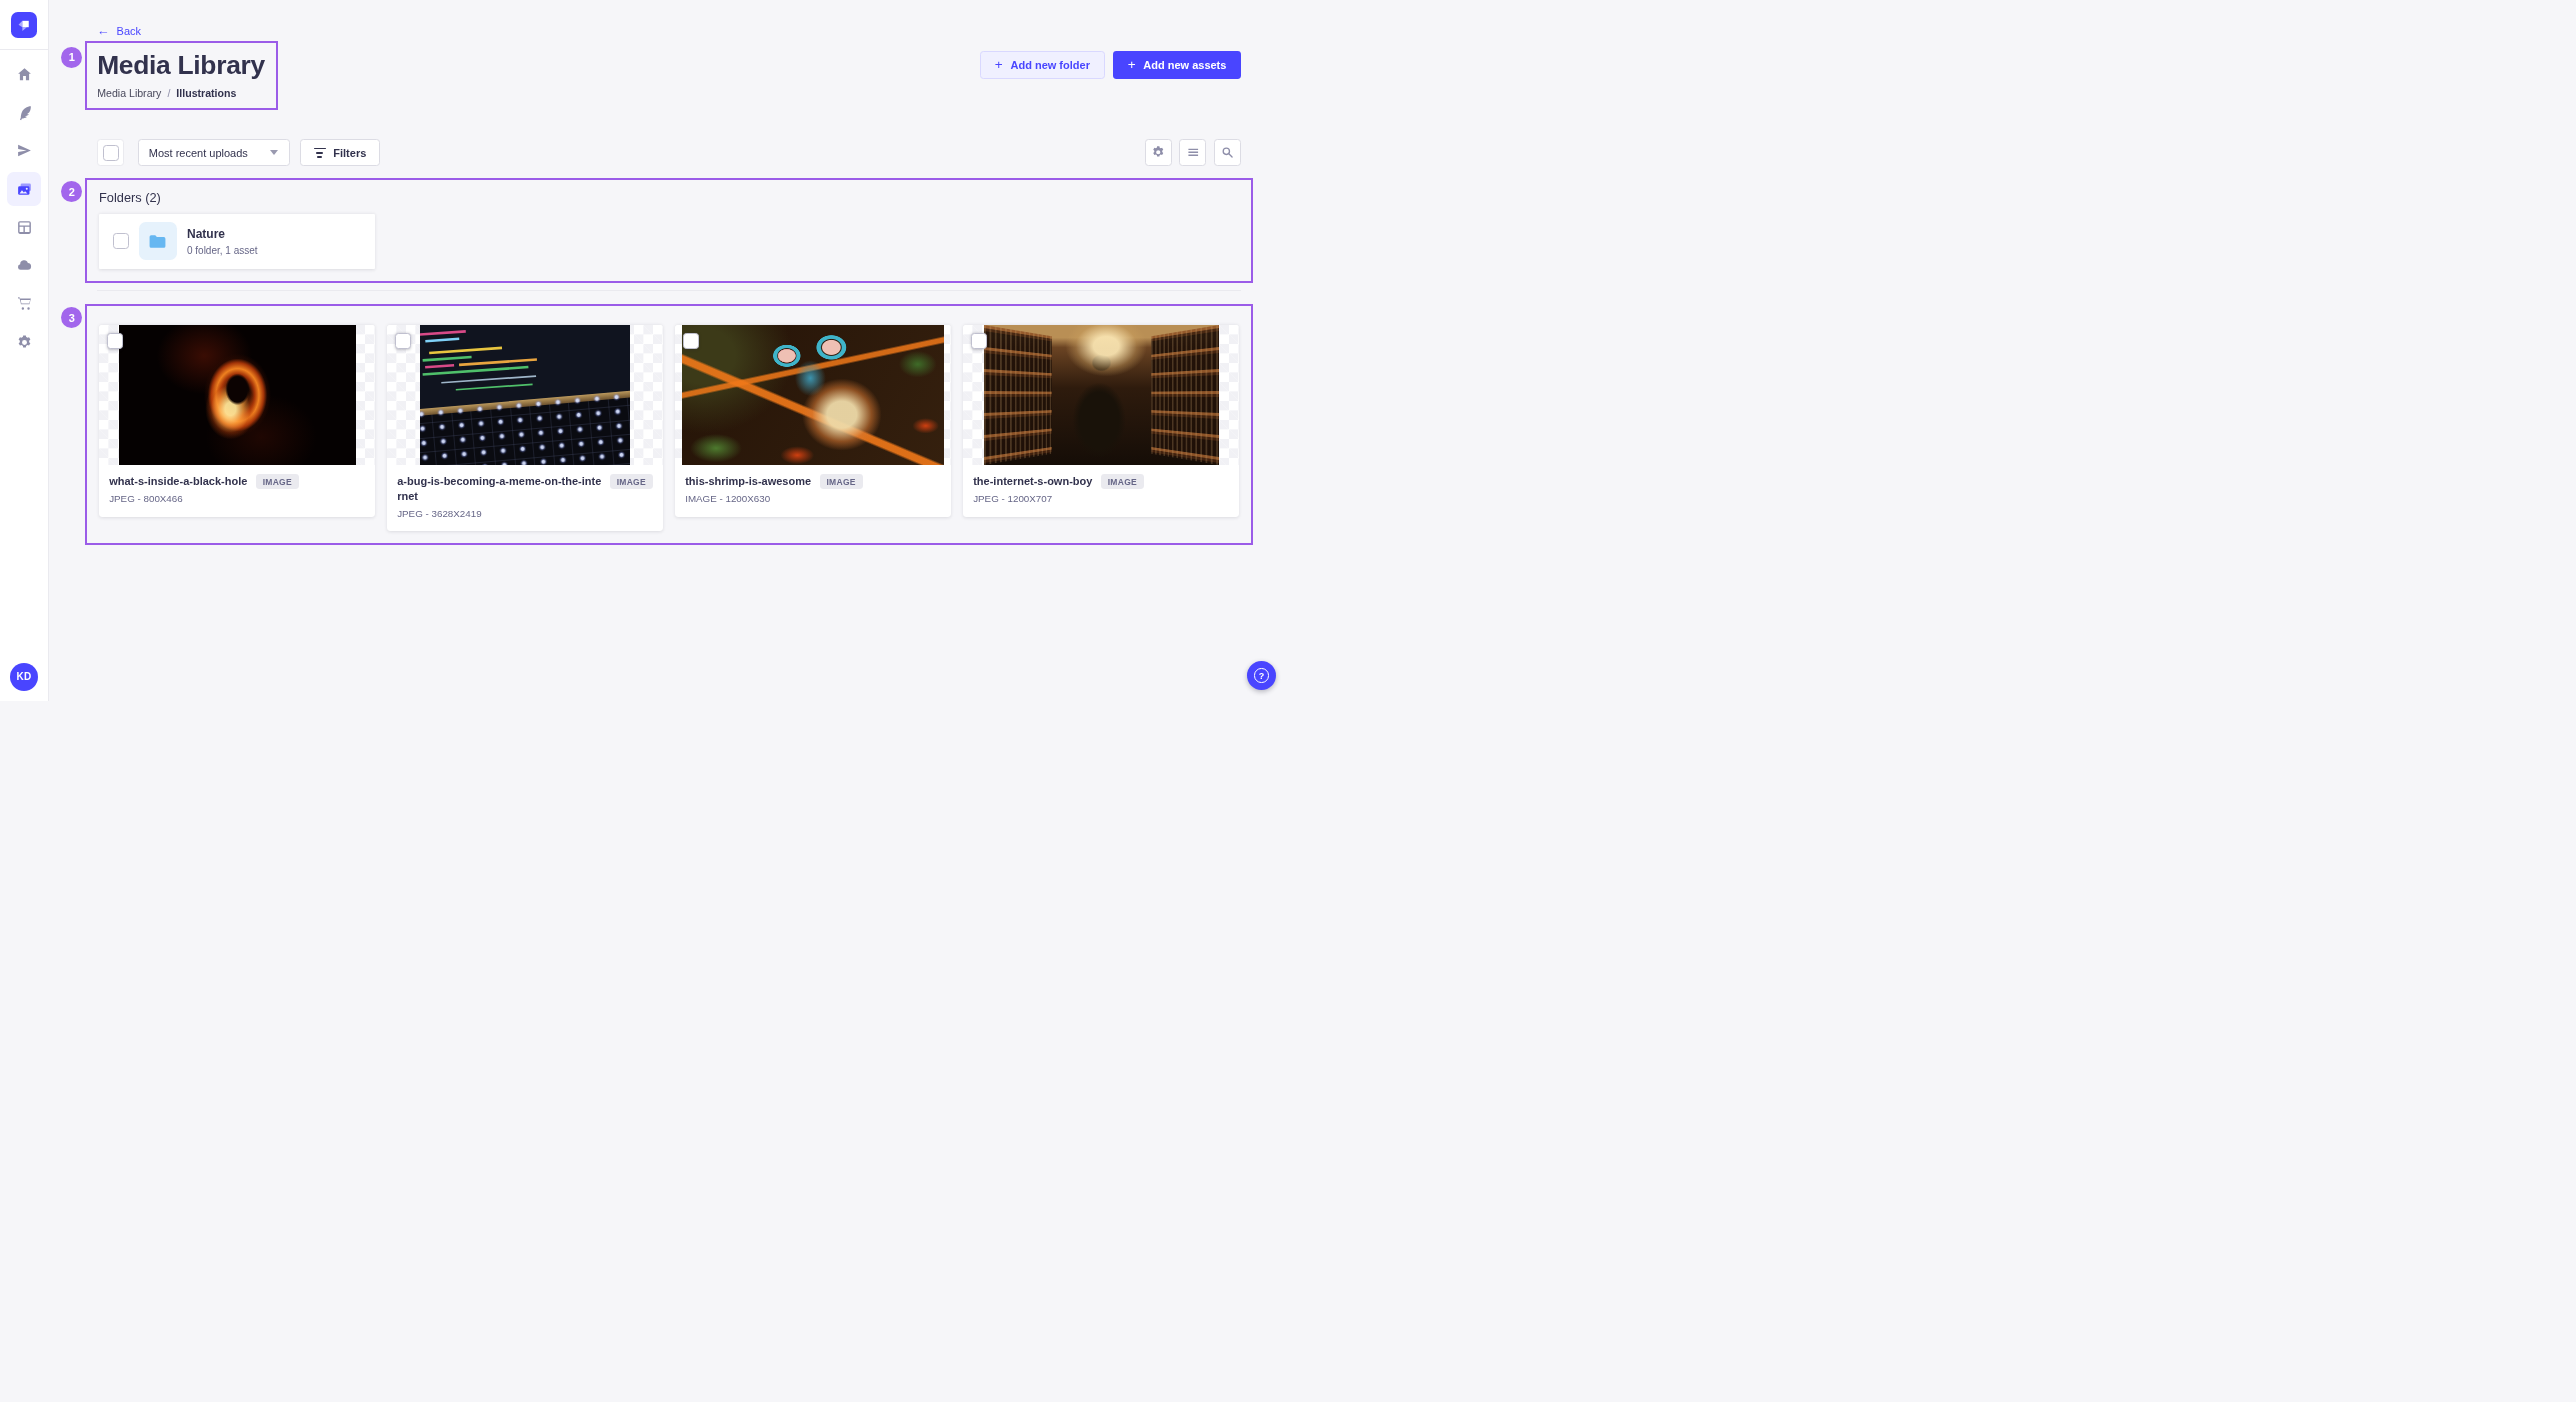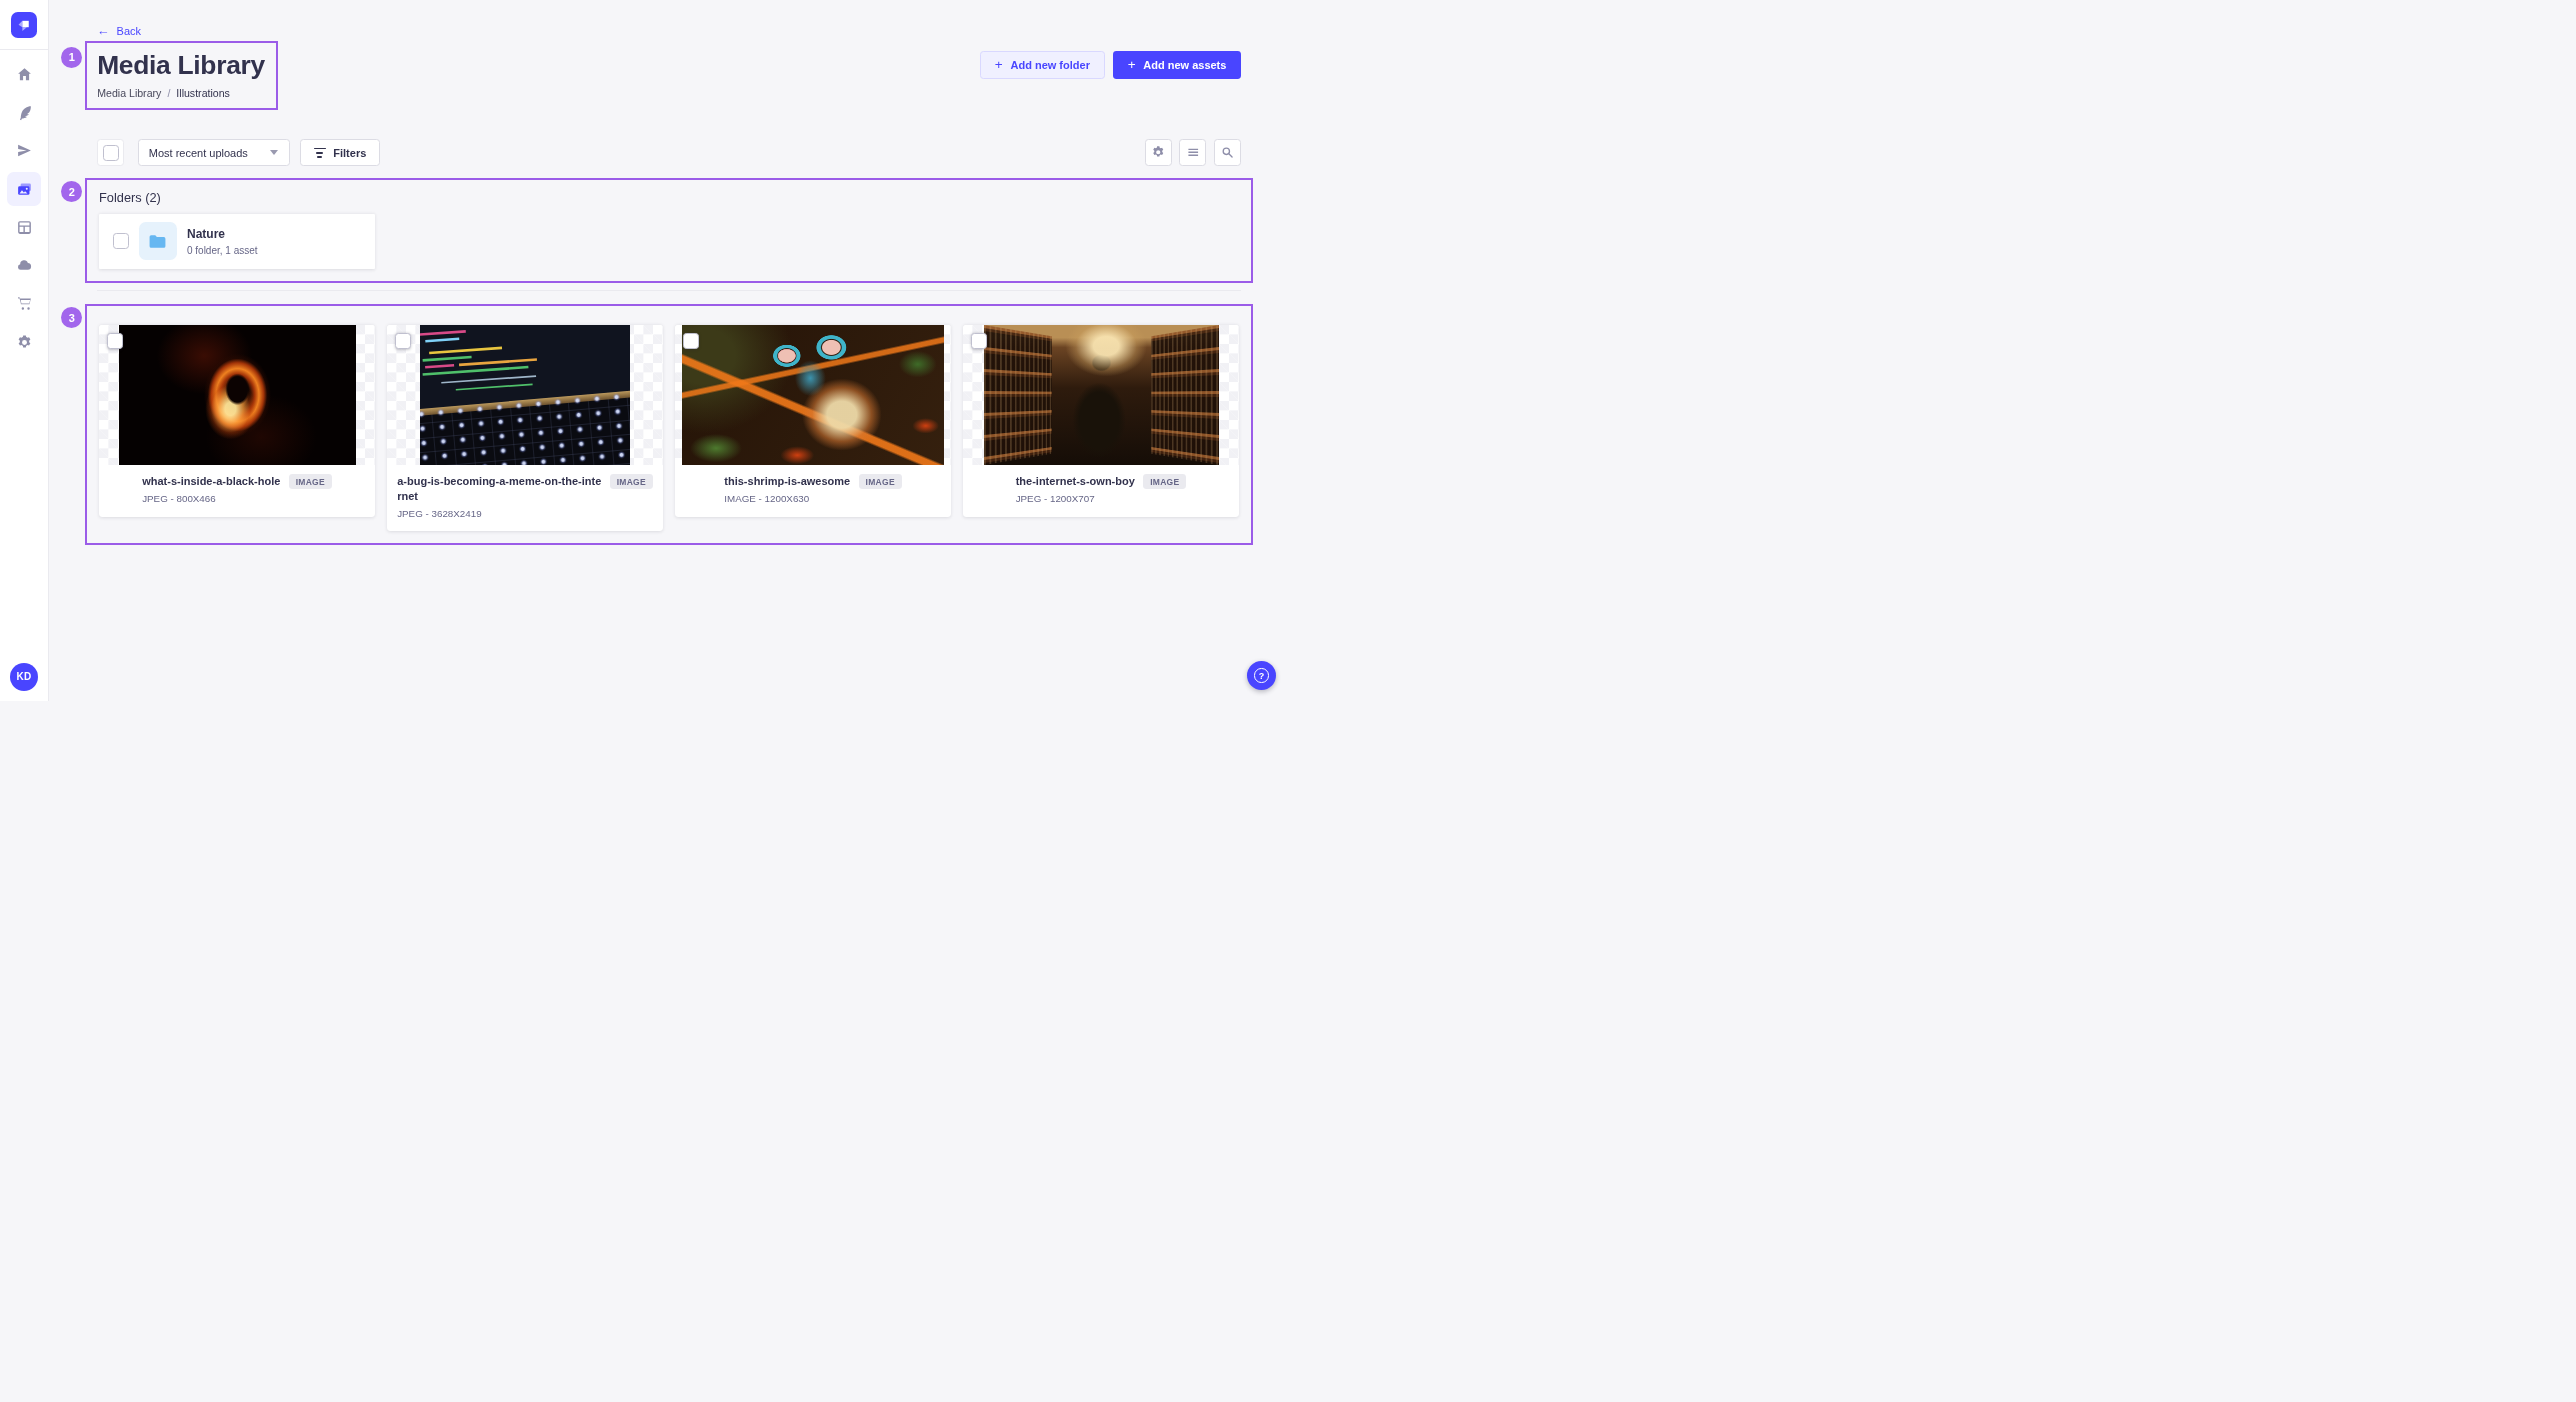--- a/index.html
+++ b/index.html
@@ -60,7 +60,7 @@
   .crumbs { margin-top:6px; font-size:10.6px; color:#49495c; display:flex; gap:6px; align-items:center; }
   .crumb-parent { cursor:pointer; }
   .crumb-sep { color:#8e8ea9; }
-  .crumb-current { font-weight:400; color:#32324d; }
+  .crumb-current { font-weight:700; color:#32324d; }
 
   .step-circle {
     position:absolute; width:21px; height:21px; border-radius:50%;

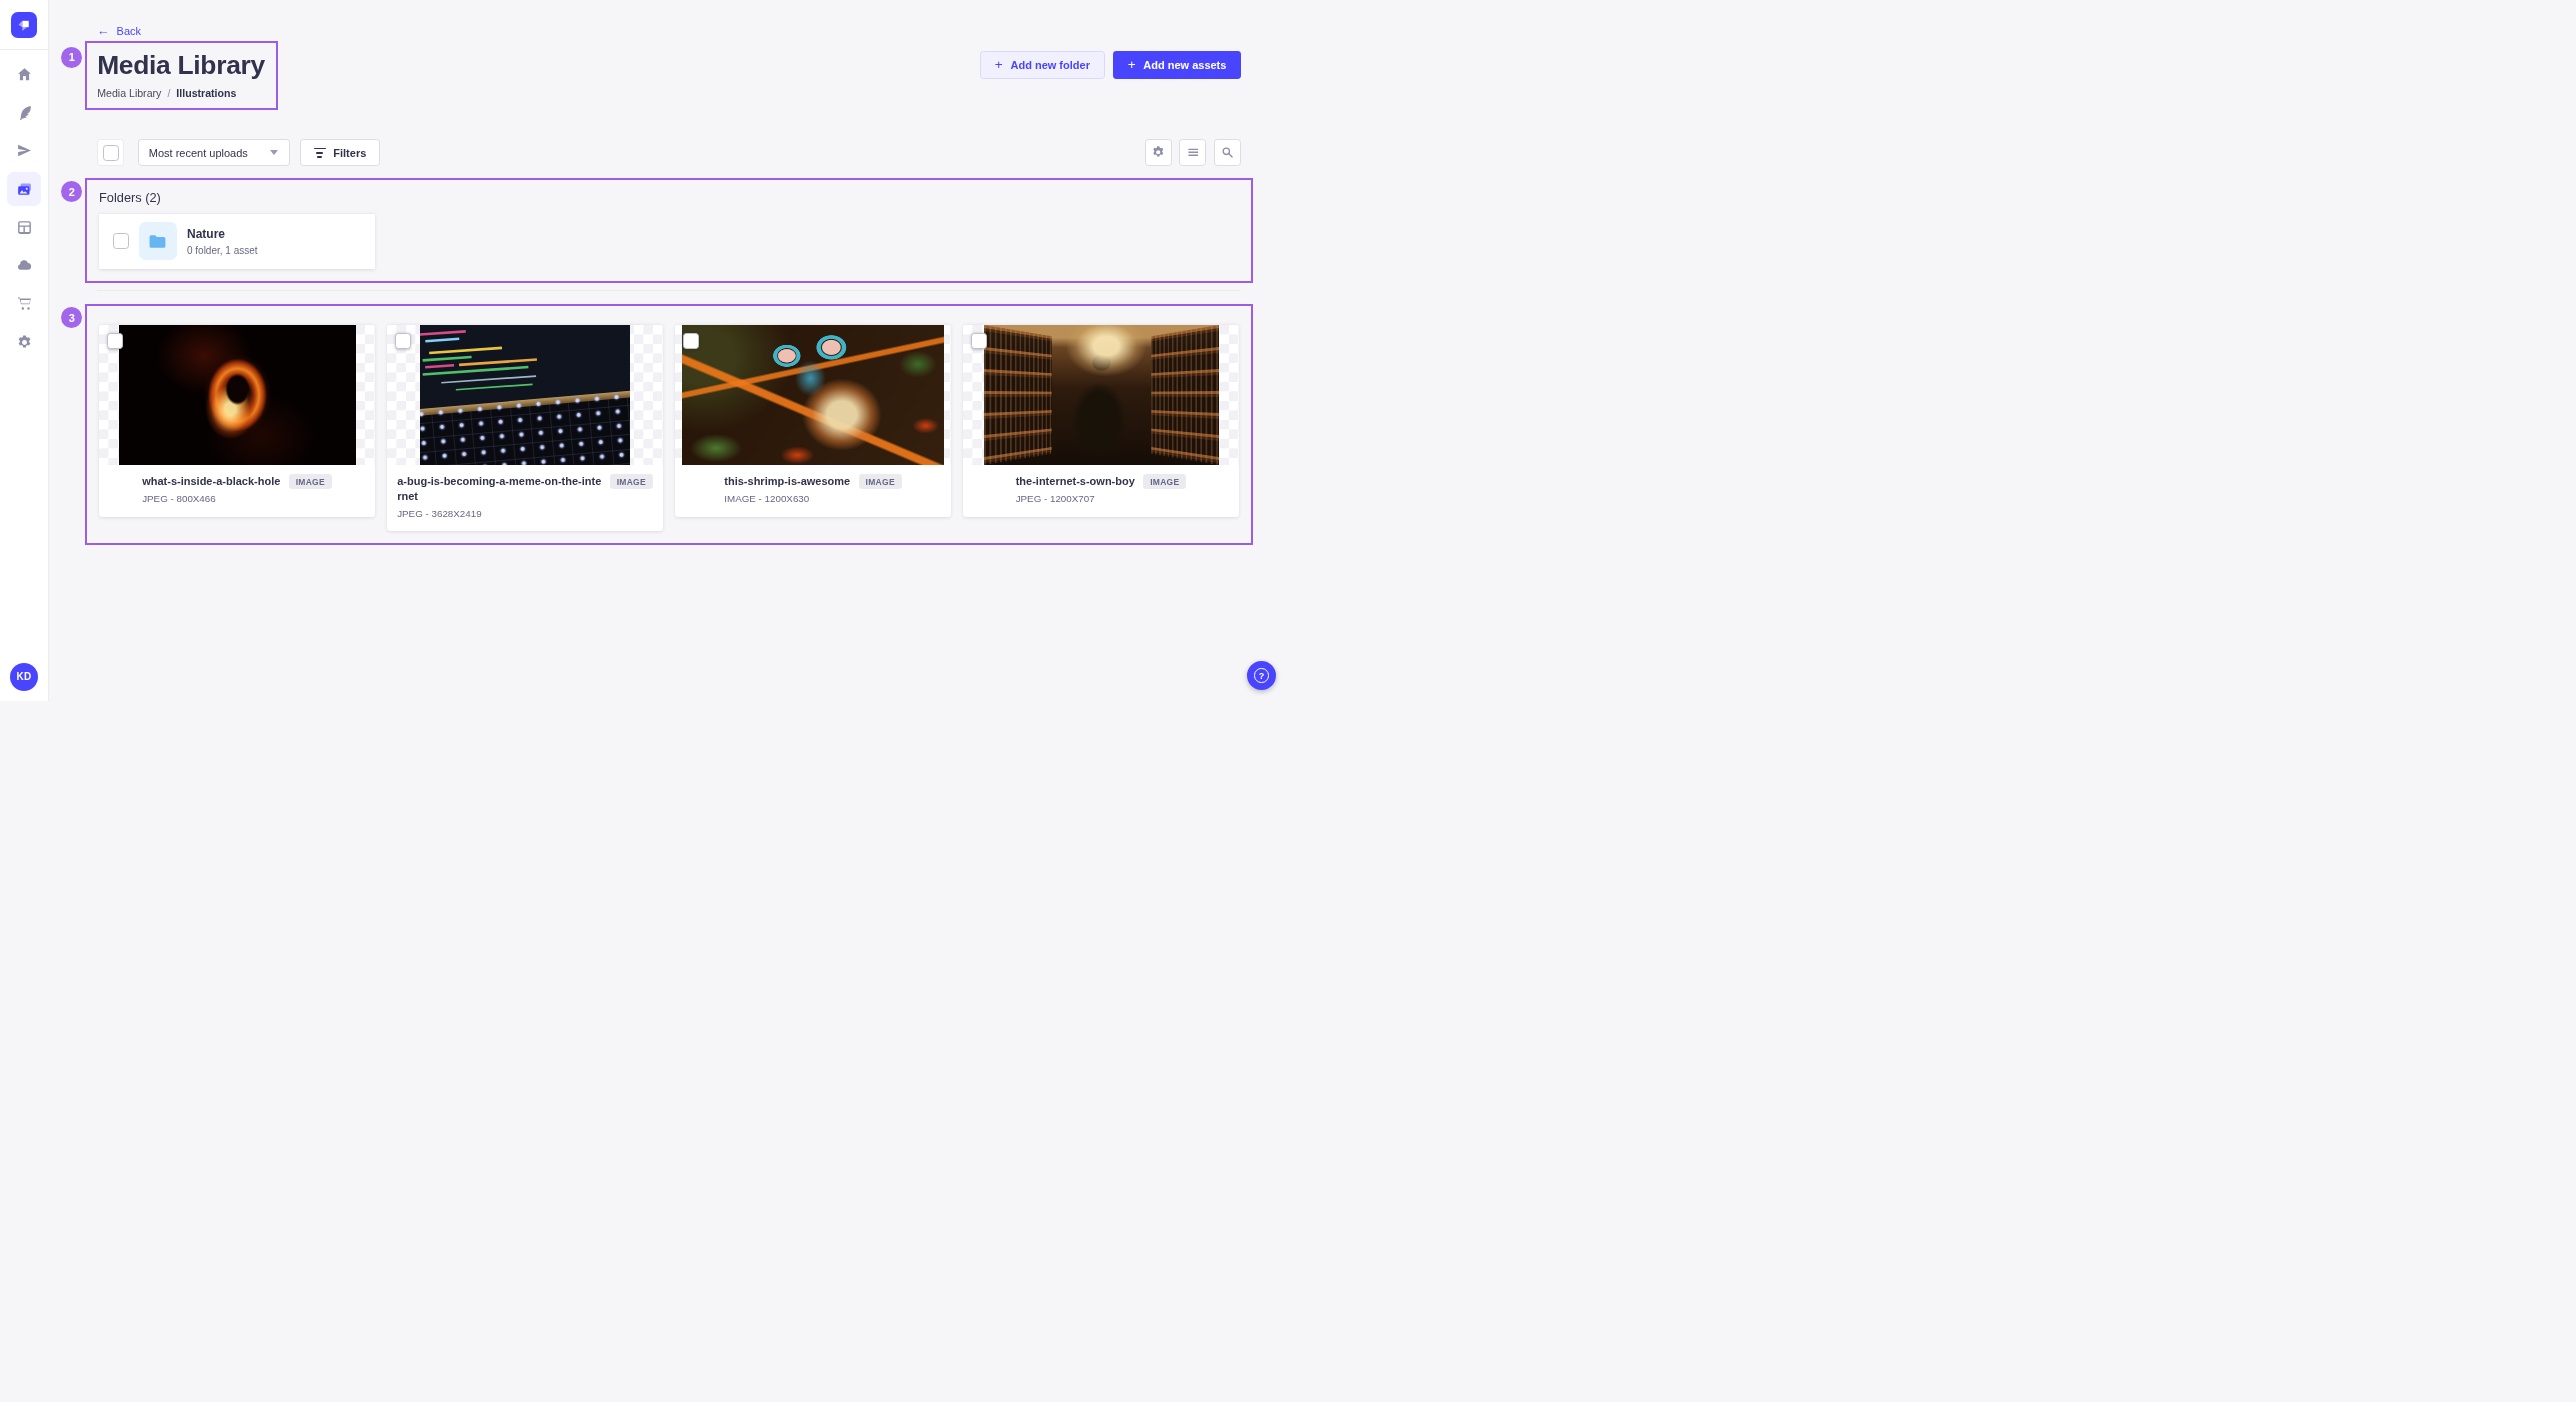--- a/index.html
+++ b/index.html
@@ -233,7 +233,7 @@
   .shelf-l { left:0; transform:perspective(170px) rotateY(22deg); transform-origin:left; }
   .shelf-r { right:0; transform:perspective(170px) rotateY(-22deg); transform-origin:right; }
 
-  .asset-info { display:flex; justify-content:center; gap:8.5px; padding:9.4px 10.2px 12.8px; }
+  .asset-info { display:flex; justify-content:flex-start; gap:8.5px; padding:9.4px 10.2px 12.8px; }
   .asset-texts { min-width:0; }
   .asset-name { font-size:11px; font-weight:600; color:#32324d; line-height:14.5px; word-break:break-all; }
   .asset-meta { font-size:9.8px; color:#666687; margin-top:4.3px; }

